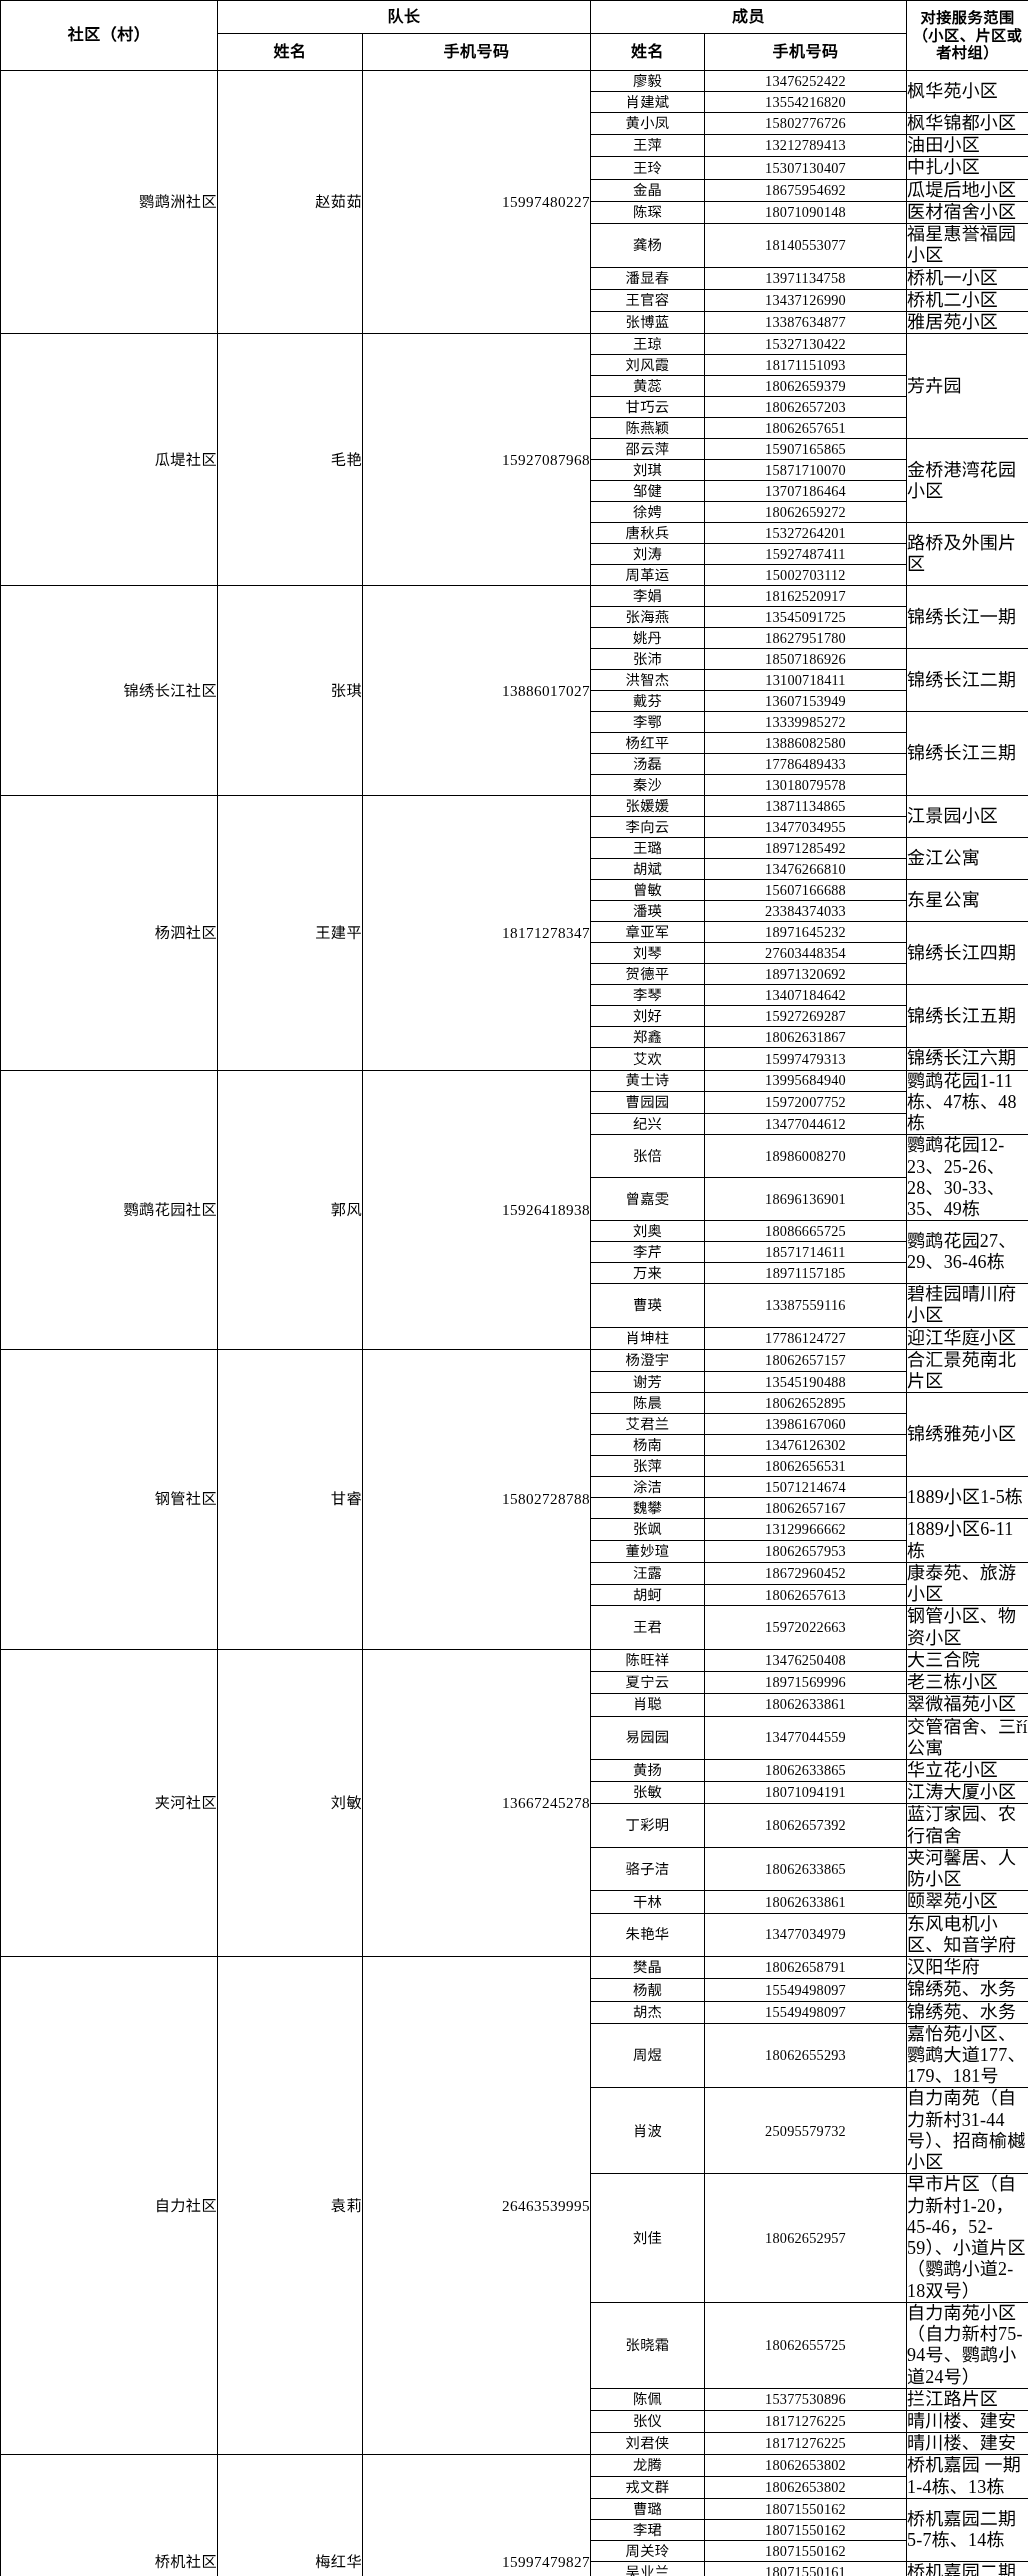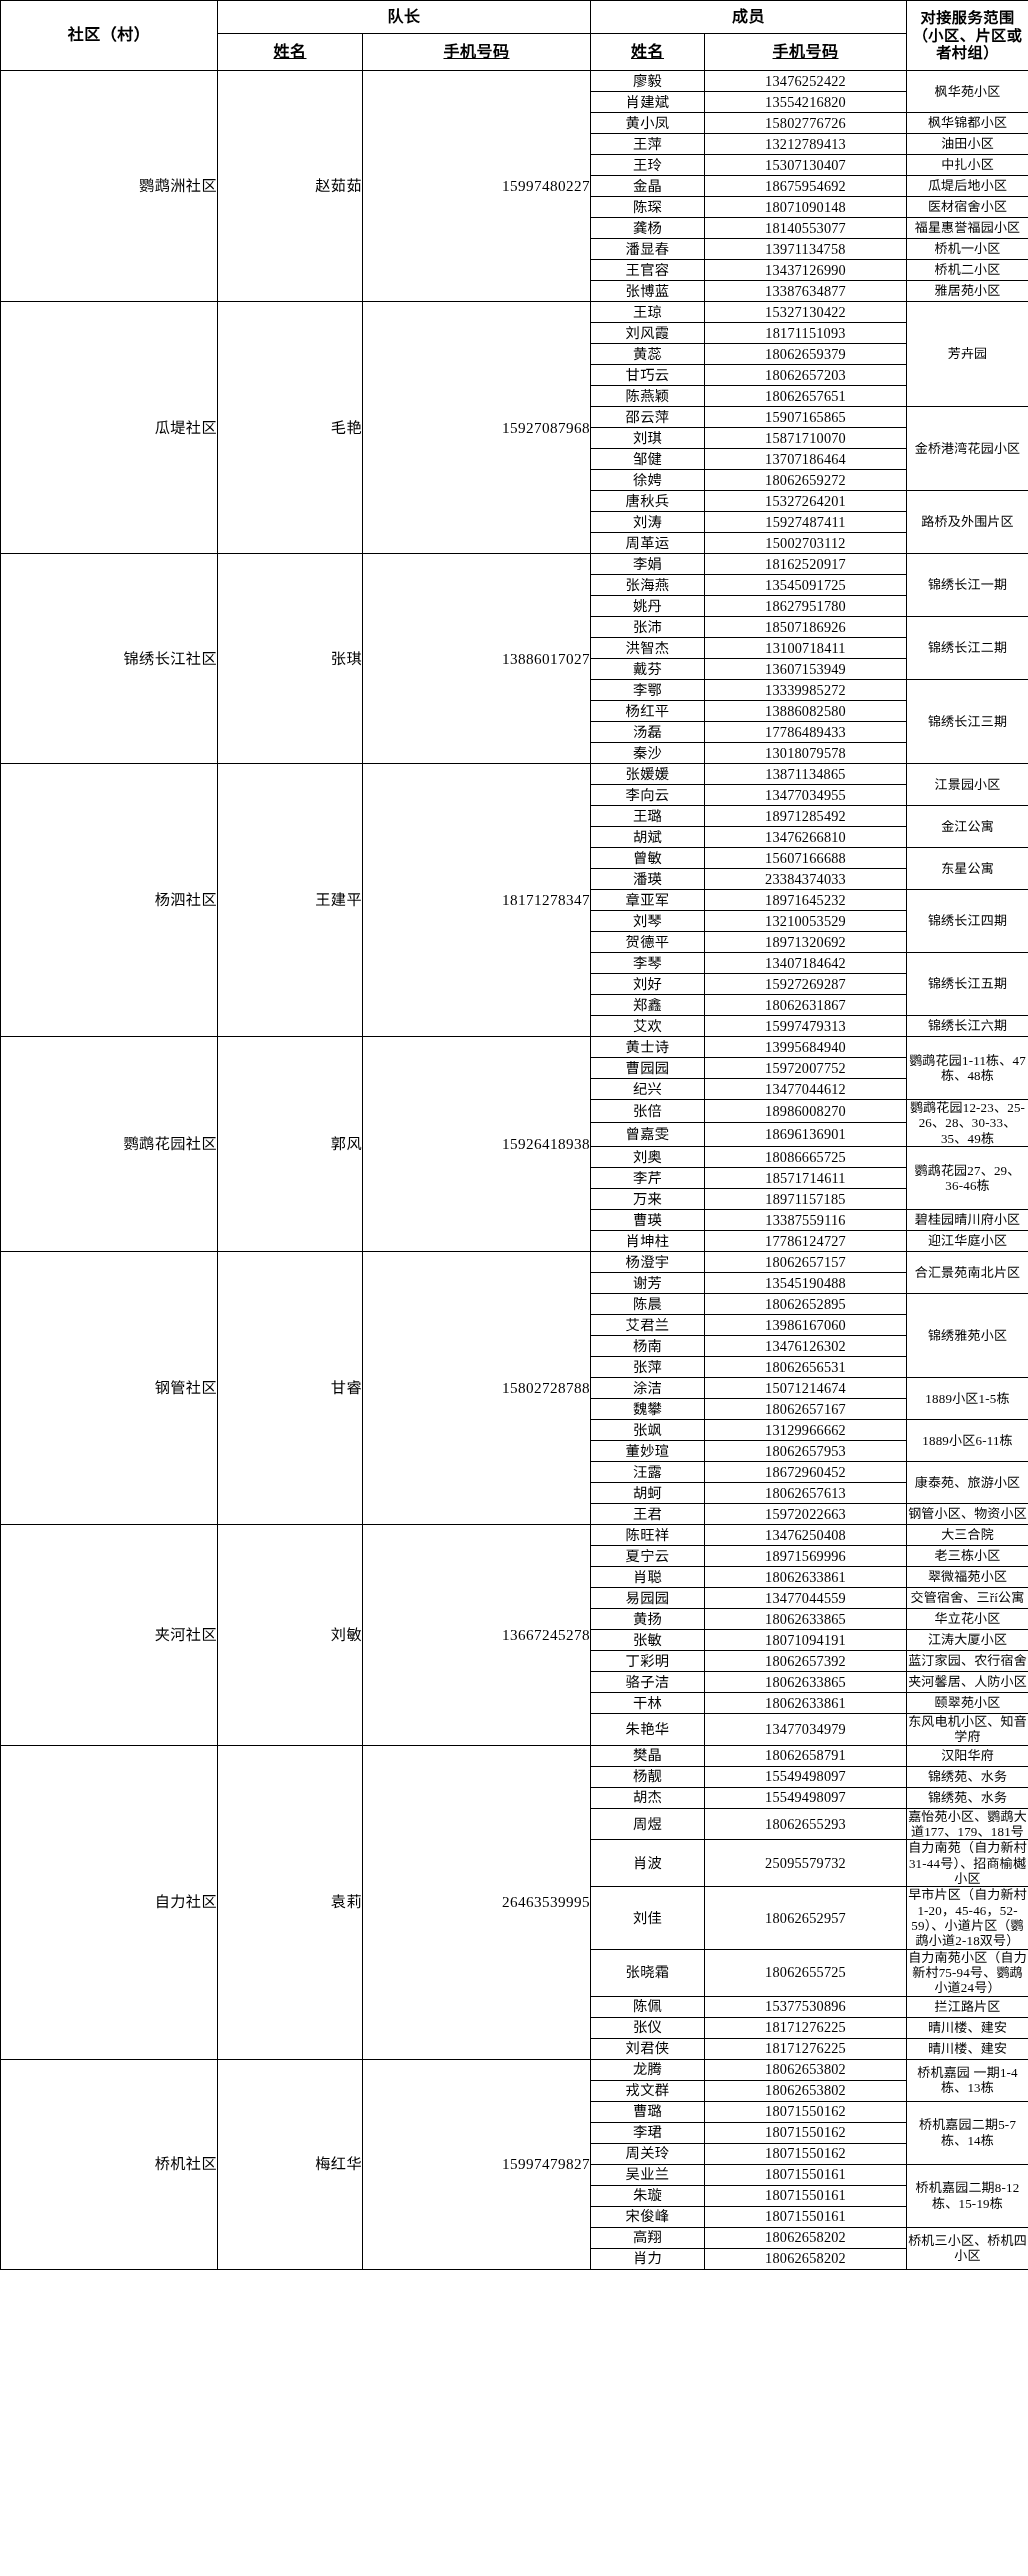--- a/index.html
+++ b/index.html
@@ -44,7 +44,7 @@
     letter-spacing: 0.5px;
   }
   th.group-head { height: 32px; text-align: center; }
-  th.sub-head   { height: 36px; text-decoration: underline; }
+  th.sub-head   { height: 36px; }
   th.tall-head  { height: 69px; text-align: center; }
   th.scope-head {
     line-height: 1.45;

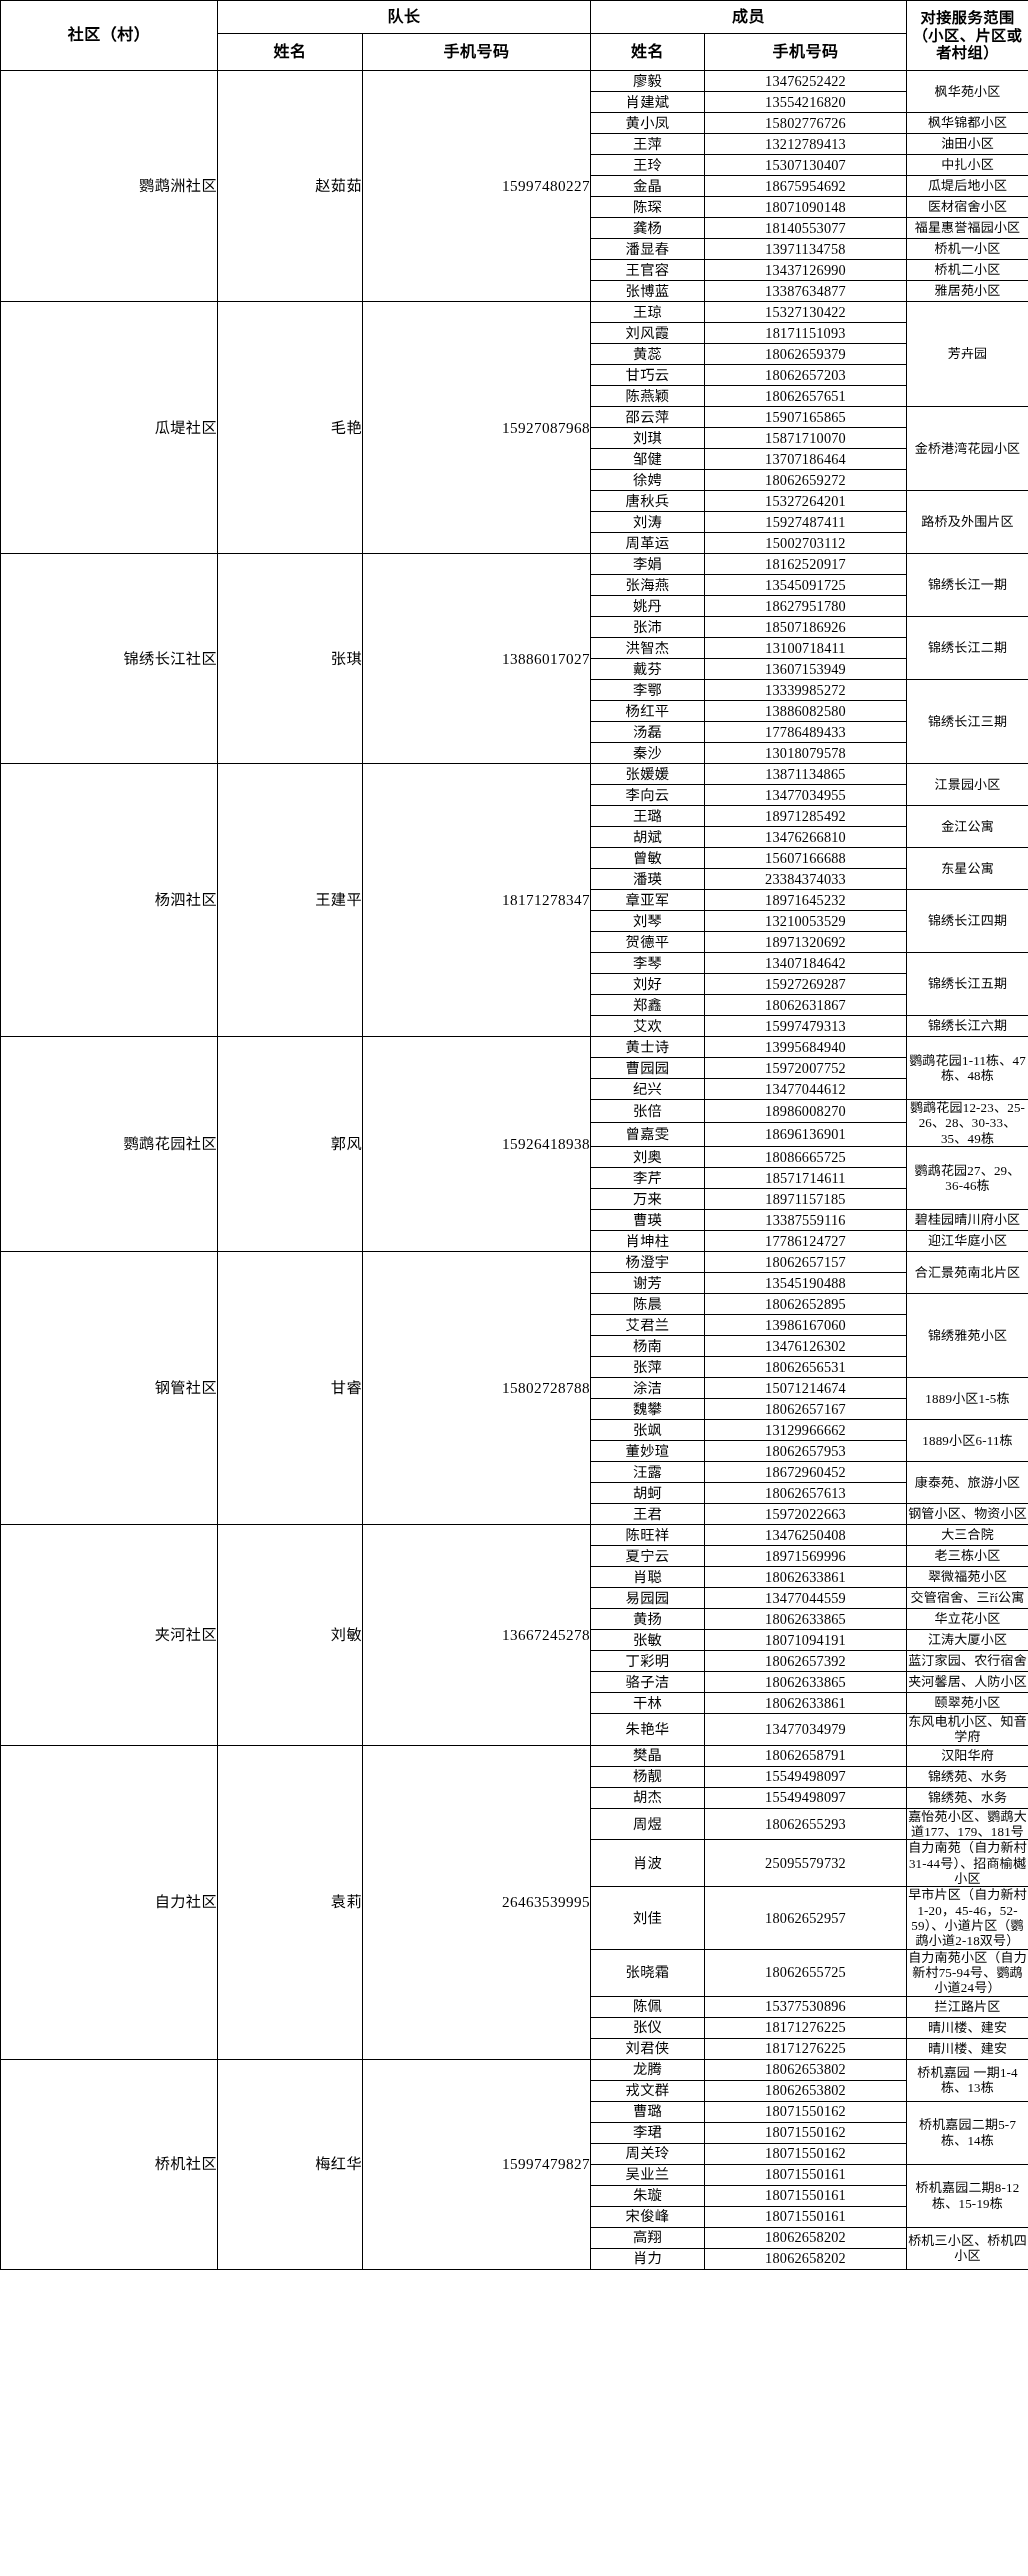--- a/index.html
+++ b/index.html
@@ -75,9 +75,9 @@
     letter-spacing: 0.2px;
   }
   td.scope {
-    text-align: center;
+    text-align: left;
     padding: 1px 3.8px 1px 4.8px;
-    font-size: 13px;
+    font-size: 18px;
     line-height: 1.32;
     letter-spacing: 0.2px;
   }

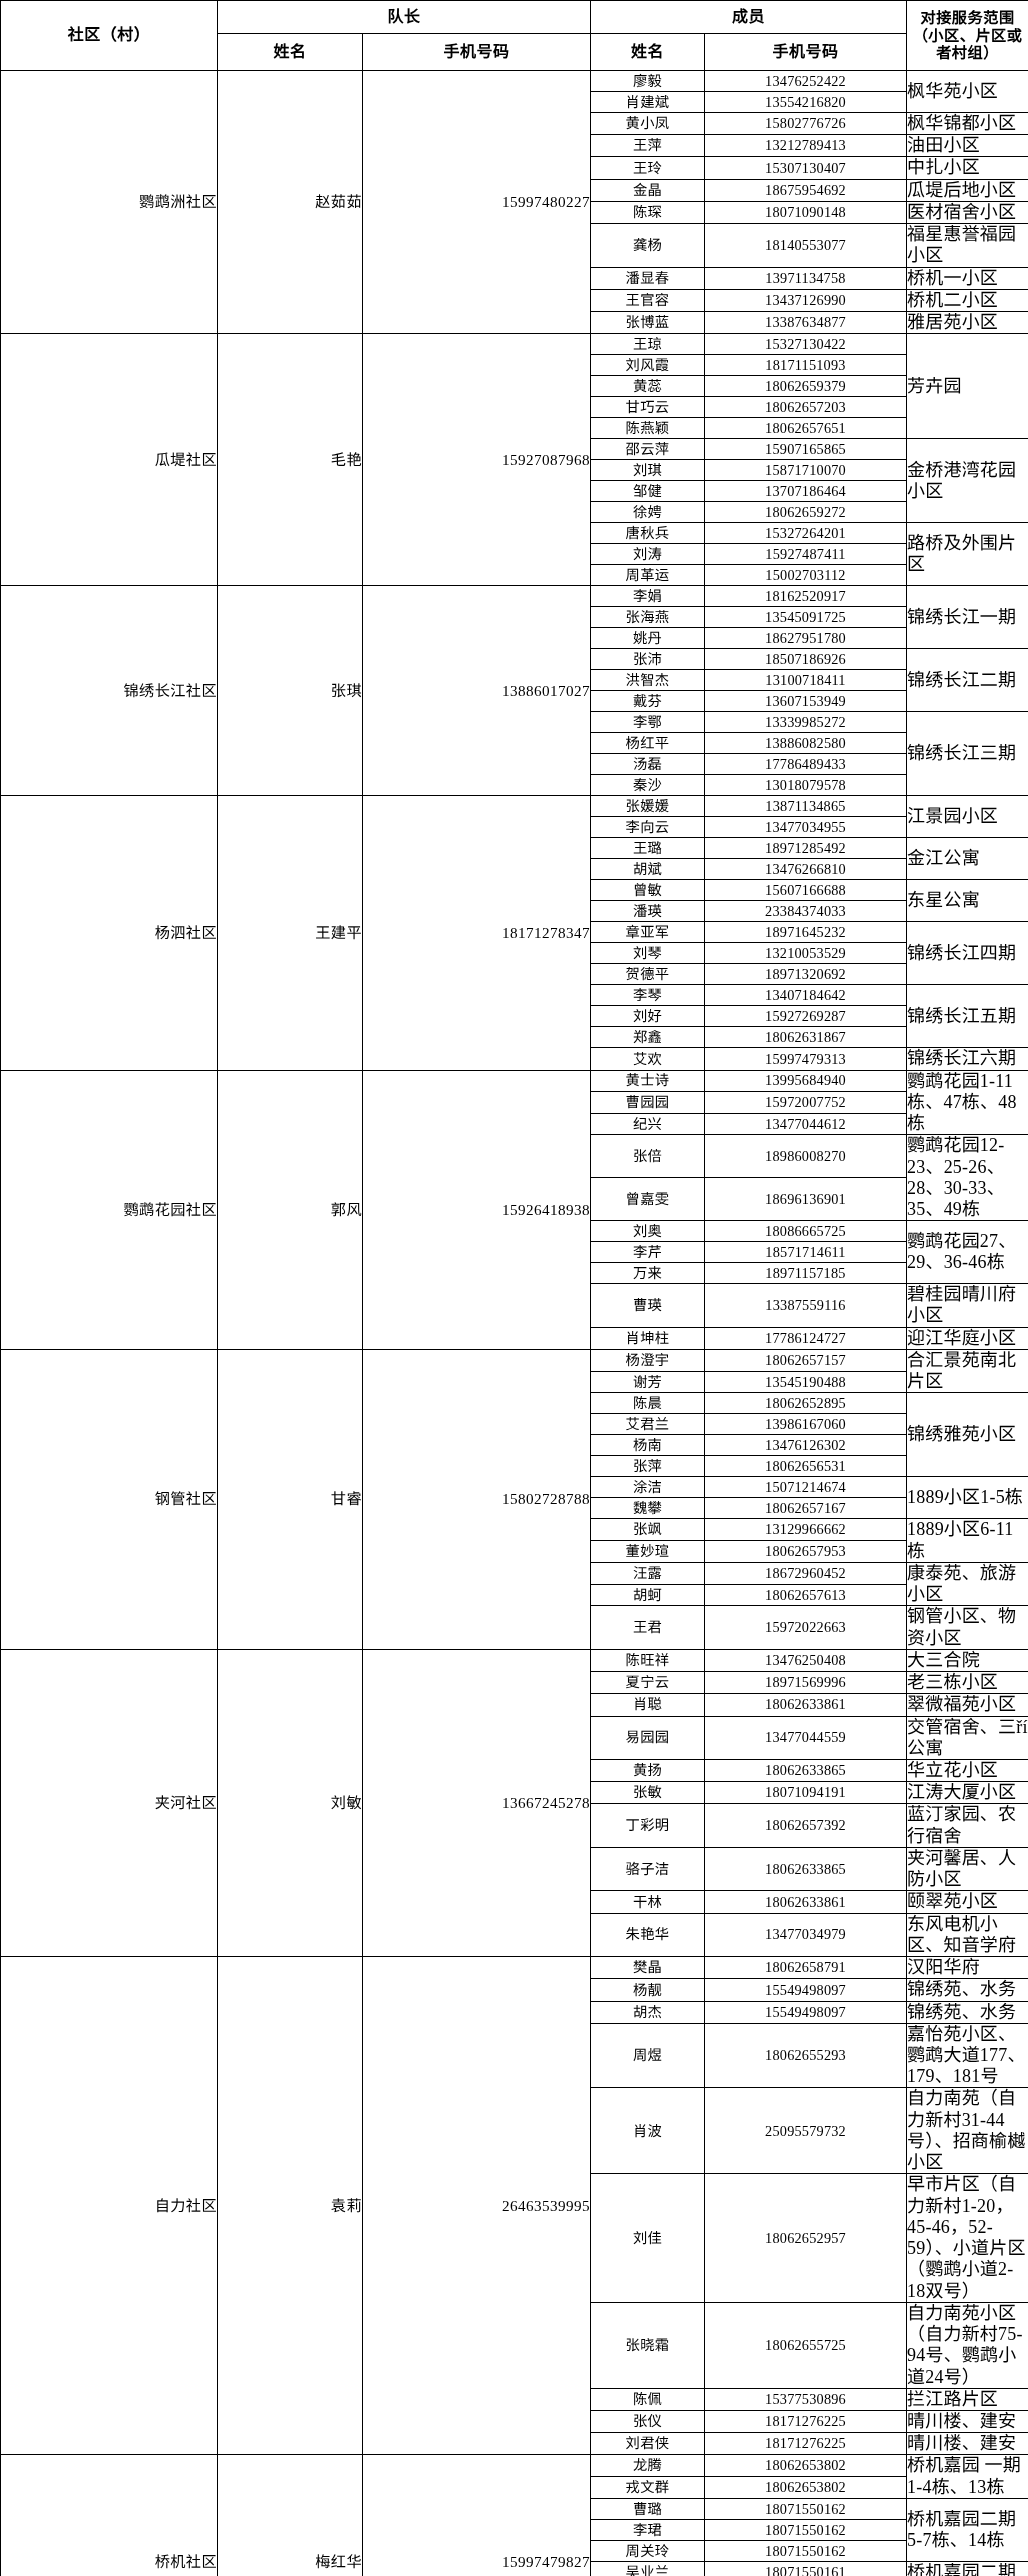--- a/index.html
+++ b/index.html
@@ -310,7 +310,7 @@
       </tr>
       <tr>
         <td class="member-name">刘琴</td>
-        <td class="member-phone">13210053529</td>
+        <td class="member-phone">27603448354</td>
       </tr>
       <tr>
         <td class="member-name">贺德平</td>

